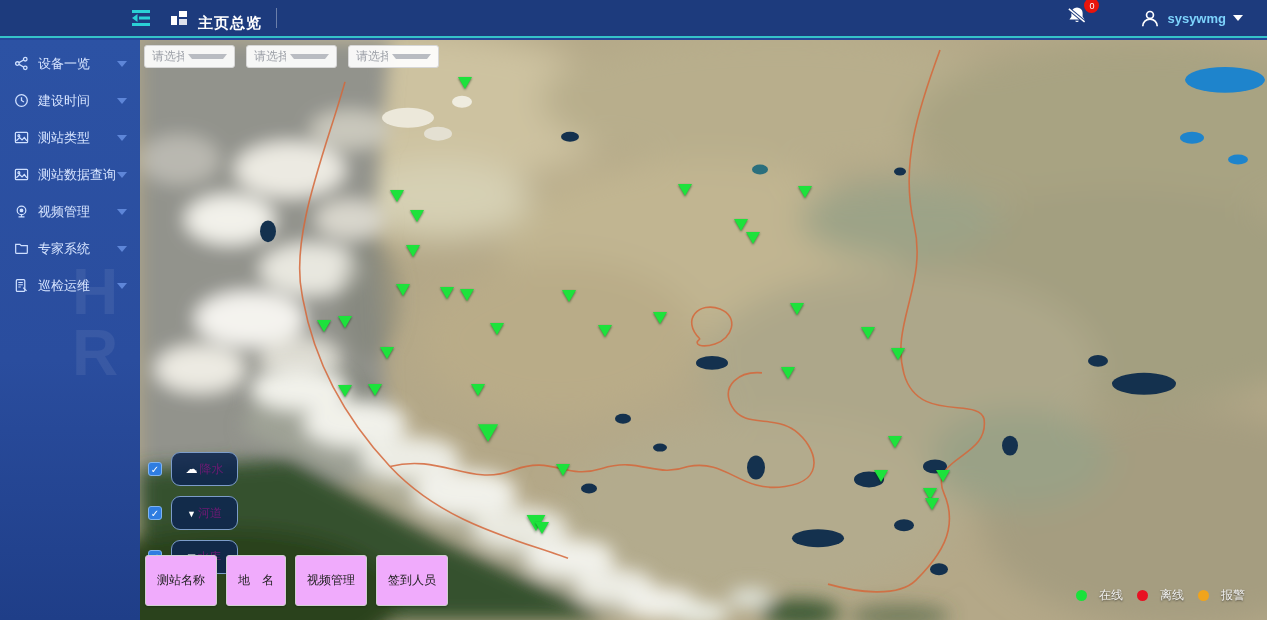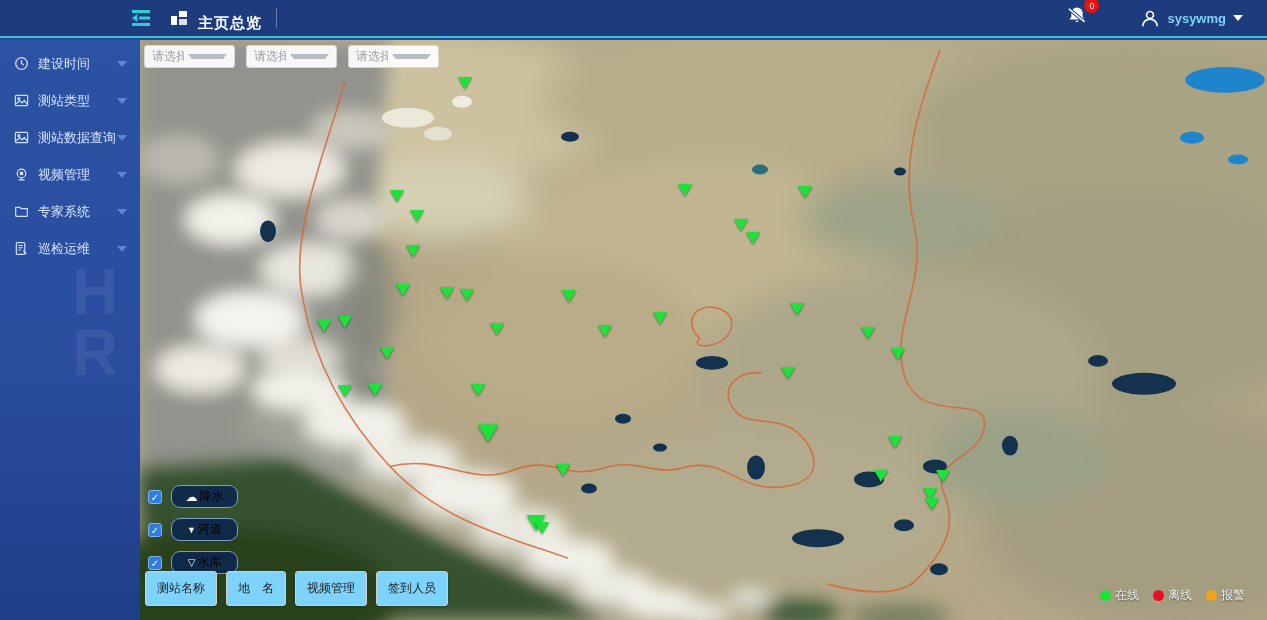--- a/index.html
+++ b/index.html
@@ -119,6 +119,18 @@
   </div>
 
   <div class="sidebar">
+    <div class="side-item">
+      <span class="side-icon">
+        <svg viewBox="0 0 16 16" width="15" height="15" fill="none" stroke="currentColor" stroke-width="1.4">
+          <circle cx="3.6" cy="8" r="1.9"></circle>
+            <circle cx="12" cy="3.4" r="1.9"></circle>
+            <circle cx="12" cy="12.6" r="1.9"></circle>
+          <path d="M5.4 7.1 10.2 4.3M5.4 8.9 10.2 11.7"></path>
+          </svg>
+      </span>
+      <span class="side-label">设备一览</span>
+      <span class="side-caret"></span>
+    </div>
     <div class="side-item">
       <span class="side-icon">
         <svg viewBox="0 0 16 16" width="15" height="15" fill="none" stroke="currentColor" stroke-width="1.4">

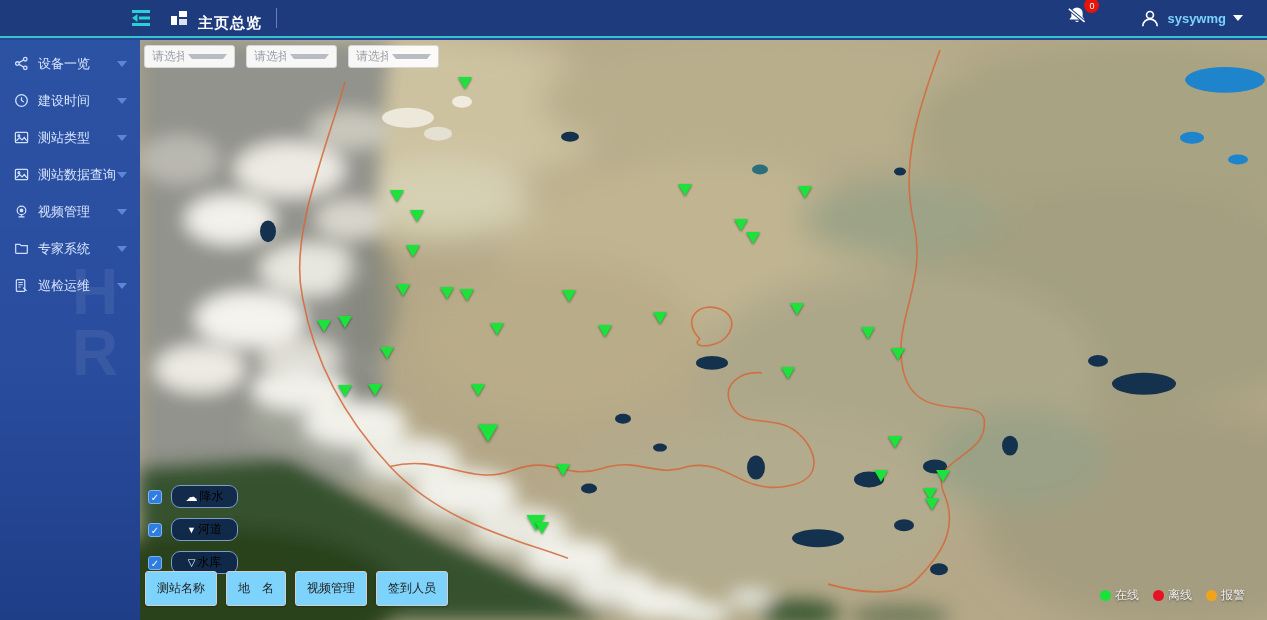--- a/index.html
+++ b/index.html
@@ -60,8 +60,8 @@
   .checkbox { width:14px; height:14px; border-radius:3px; background:#2f7de1; border:1px solid #7fb3f0;
     color:#fff; font-size:10px; line-height:13px; text-align:center; cursor:pointer; }
   .checkbox.checked::after { content:"✓"; }
-  .layer-pill { width:67px; height:23px; background:rgba(14,38,78,.88); border:1px solid #7c9cc9;
-    border-radius:9px; color:#000000; font-size:12px; display:flex; align-items:center; justify-content:center;
+  .layer-pill { width:67px; height:34px; background:rgba(14,38,78,.88); border:1px solid #7c9cc9;
+    border-radius:9px; color:#701a75; font-size:12px; display:flex; align-items:center; justify-content:center;
     gap:2px; cursor:pointer; }
   .pill-icon { font-size:10px; color:#fff; }
   .pill-icon.cloud::before { content:"☁"; font-size:12px; }

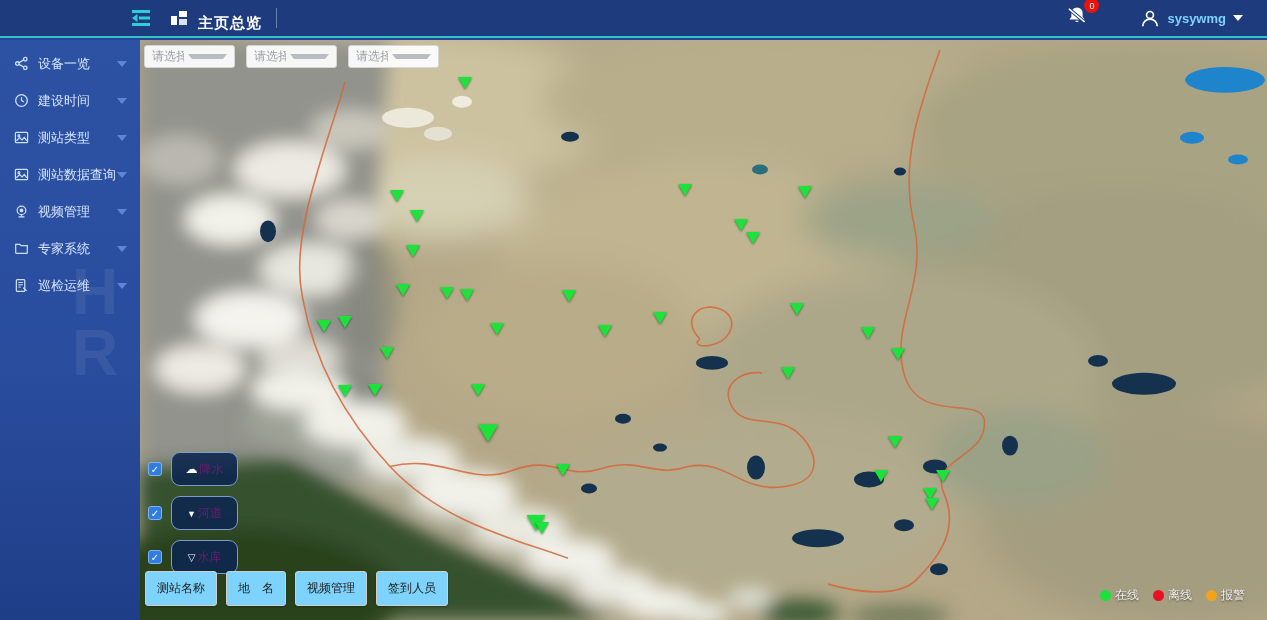--- a/index.html
+++ b/index.html
@@ -70,8 +70,8 @@
 
   
   .map-buttons { position:absolute; left:5px; bottom:14px; display:flex; gap:9px; z-index:10; }
-  .map-btn { background:#7dd3fc; border:1px solid #cfcfcf; border-radius:3px; color:#222;
-    font-size:12px; padding:8px 11px; cursor:pointer; box-shadow:0 1px 2px rgba(0,0,0,.25); white-space:pre; }
+  .map-btn { background:#f0abfc; border:1px solid #cfcfcf; border-radius:3px; color:#222;
+    font-size:12px; padding:16px 11px; cursor:pointer; box-shadow:0 1px 2px rgba(0,0,0,.25); white-space:pre; }
 
   
   .legend { position:absolute; right:22px; bottom:16px; display:flex; align-items:center; gap:14px; z-index:10; }

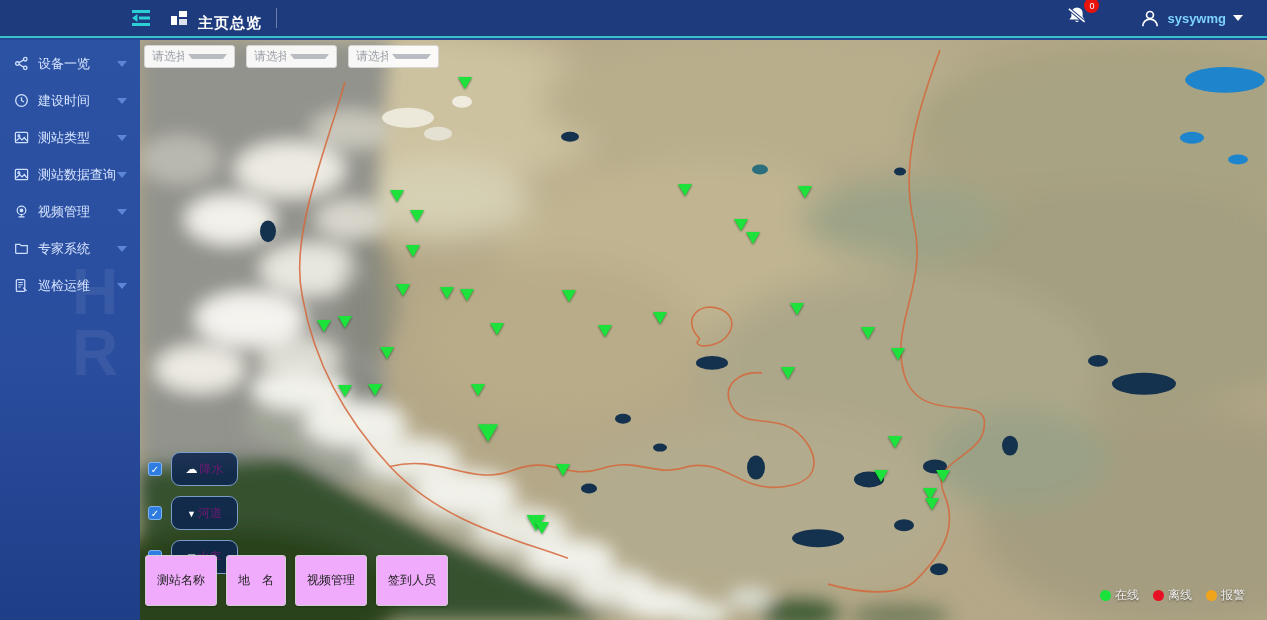--- a/index.html
+++ b/index.html
@@ -75,7 +75,7 @@
 
   
   .legend { position:absolute; right:22px; bottom:16px; display:flex; align-items:center; gap:14px; z-index:10; }
-  .legend-item { display:flex; align-items:center; gap:4px; }
+  .legend-item { display:flex; align-items:center; gap:12px; }
   .dot { width:11px; height:11px; border-radius:50%; }
   .legend-label { color:#f2f2f2; font-size:12px; text-shadow:0 1px 2px rgba(0,0,0,.6); }
 </style>

